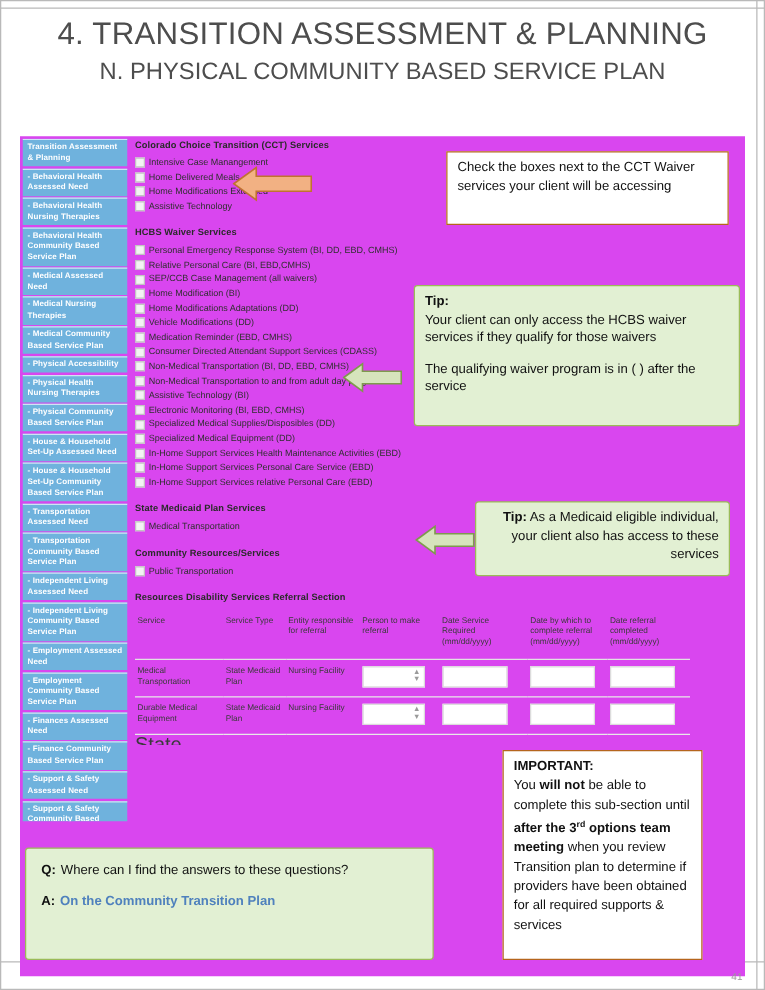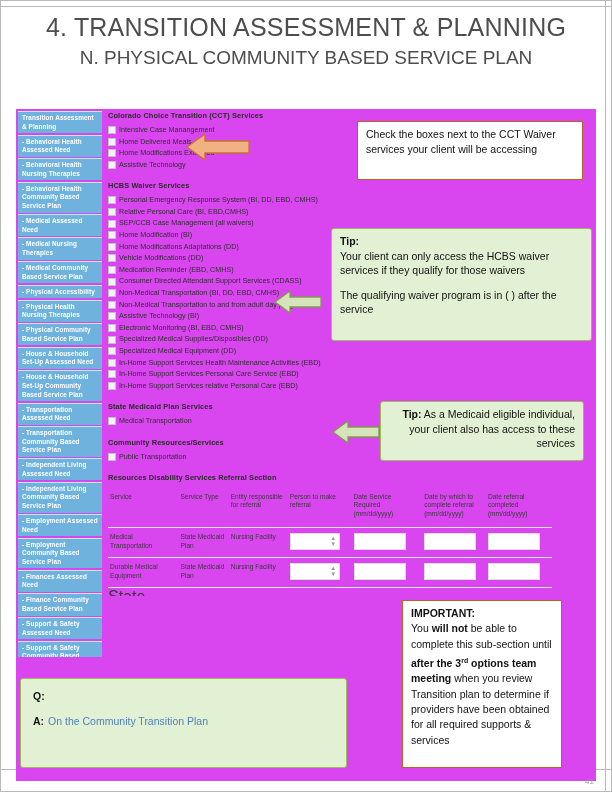--- a/index.html
+++ b/index.html
@@ -400,6 +400,7 @@
   <div class="callout green" style="left:4px;top:569px;width:327px;height:90px;padding:10px 12px;">
     <div class="qa-line">
       <span class="qa-key">Q:</span>
+      <span>Where can I find the answers to these questions?</span>
     </div>
     <div class="gap"></div>
     <div class="qa-line">

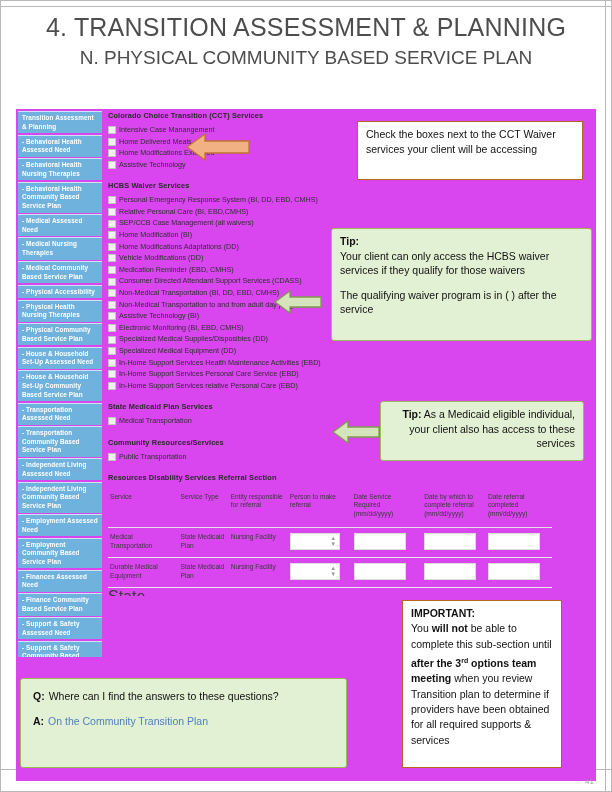--- a/index.html
+++ b/index.html
@@ -133,7 +133,7 @@
   .callout b{font-weight:bold;}
   .callout .lead{font-weight:bold;}
   .gap{height:10px;}
-  .qa-blue{color:#4f81bd;font-weight:normal;}
+  .qa-blue{color:#4f81bd;font-weight:bold;}
   .qa-line{display:flex;}
   .qa-key{font-weight:bold;margin-right:4px;}
 

